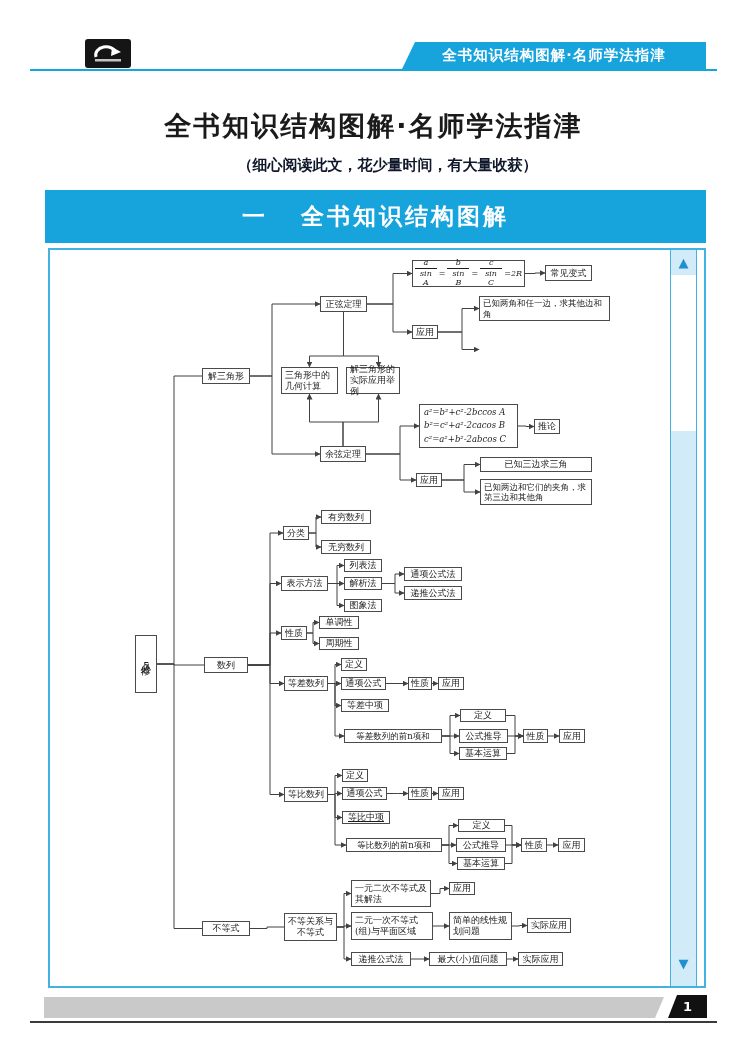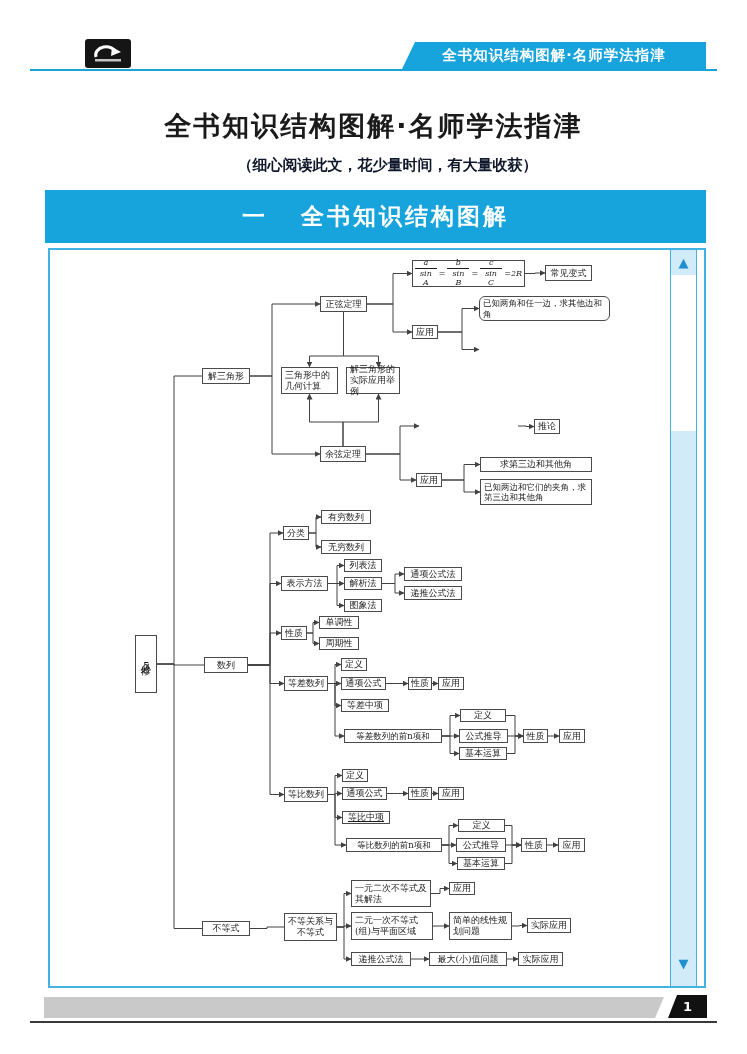--- a/index.html
+++ b/index.html
@@ -182,7 +182,7 @@
         </div>
         <div class="nd" style="left: 495px; top: 15px; width: 47px; height: 16px;">常见变式</div>
         <div class="nd" style="left: 362px; top: 75px; width: 26px; height: 14px;">应用</div>
-        <div class="nd ml" style="left: 429px; top: 46px; width: 131px; height: 25px; font-size: 8.5px; border-radius: 6px;">已知两角和任一边，求其他边和角</div>
+        <div class="nd ml" style="left: 429px; top: 46px; width: 131px; height: 25px; font-size: 8.5px;">已知两角和任一边，求其他边和角</div>
         <div class="nd ml" style="left: 231px; top: 117px; width: 57px; height: 27px;">三角形中的几何计算</div>
         <div class="nd ml" style="left: 296px; top: 117px; width: 54px; height: 27px;">解三角形的实际应用举例</div>
         <div class="nd" style="left: 270px; top: 196px; width: 46px; height: 16px;">余弦定理</div>

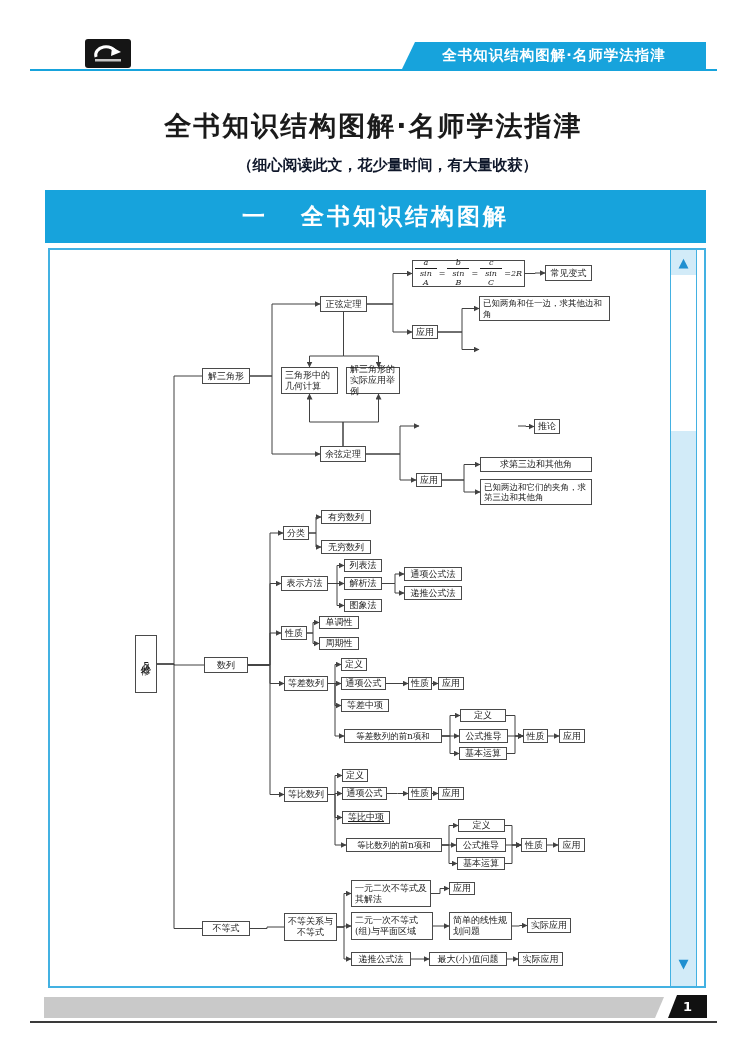--- a/index.html
+++ b/index.html
@@ -186,6 +186,11 @@
         <div class="nd ml" style="left: 231px; top: 117px; width: 57px; height: 27px;">三角形中的几何计算</div>
         <div class="nd ml" style="left: 296px; top: 117px; width: 54px; height: 27px;">解三角形的实际应用举例</div>
         <div class="nd" style="left: 270px; top: 196px; width: 46px; height: 16px;">余弦定理</div>
+        <div class="nd formula cosfx" style="left: 369px; top: 154px; width: 99px; height: 44px;">
+          <div>a²=b²+c²-2bccos A</div>
+          <div>b²=c²+a²-2cacos B</div>
+          <div>c²=a²+b²-2abcos C</div>
+        </div>
         <div class="nd" style="left: 484px; top: 169px; width: 26px; height: 15px;">推论</div>
         <div class="nd" style="left: 366px; top: 223px; width: 26px; height: 14px;">应用</div>
         <div class="nd" style="left: 430px; top: 207px; width: 112px; height: 15px;">求第三边和其他角</div>

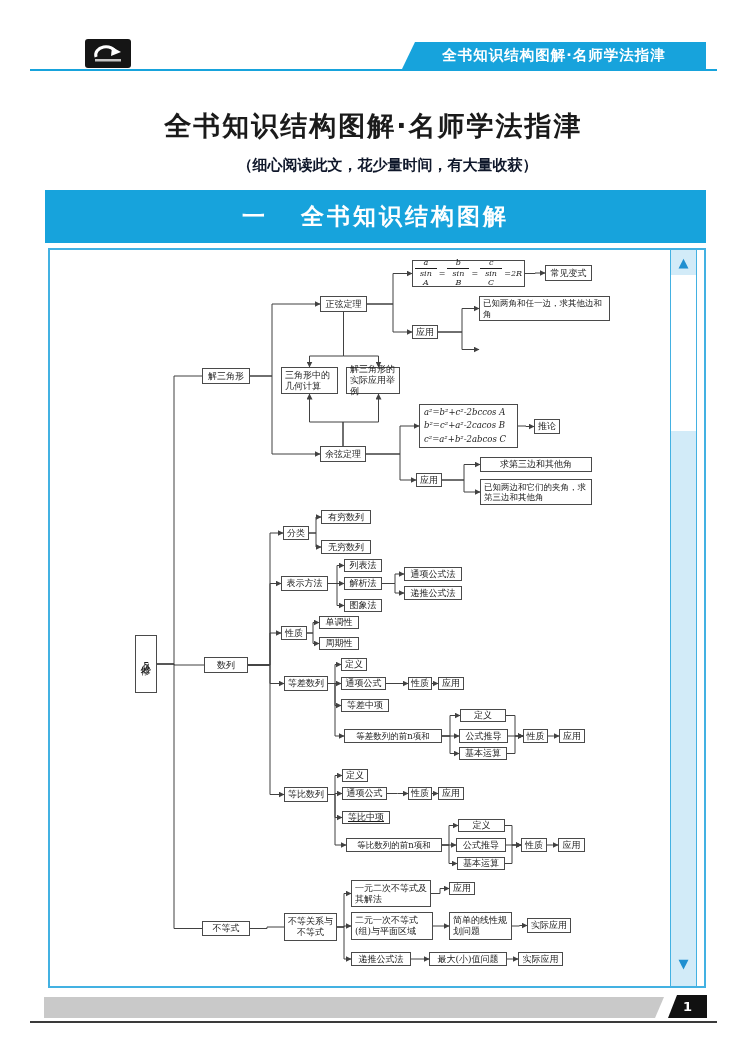--- a/index.html
+++ b/index.html
@@ -193,7 +193,7 @@
         </div>
         <div class="nd" style="left: 484px; top: 169px; width: 26px; height: 15px;">推论</div>
         <div class="nd" style="left: 366px; top: 223px; width: 26px; height: 14px;">应用</div>
-        <div class="nd" style="left: 430px; top: 207px; width: 112px; height: 15px;">求第三边和其他角</div>
+        <div class="nd" style="left: 430px; top: 207px; width: 112px; height: 15px;">已知三边求三角</div>
         <div class="nd ml" style="left: 430px; top: 229px; width: 112px; height: 26px; font-size: 8.5px;">已知两边和它们的夹角，求第三边和其他角</div>
         <div class="nd" style="left: 154px; top: 407px; width: 44px; height: 16px;">数列</div>
         <div class="nd" style="left: 233px; top: 276px; width: 26px; height: 14px;">分类</div>

